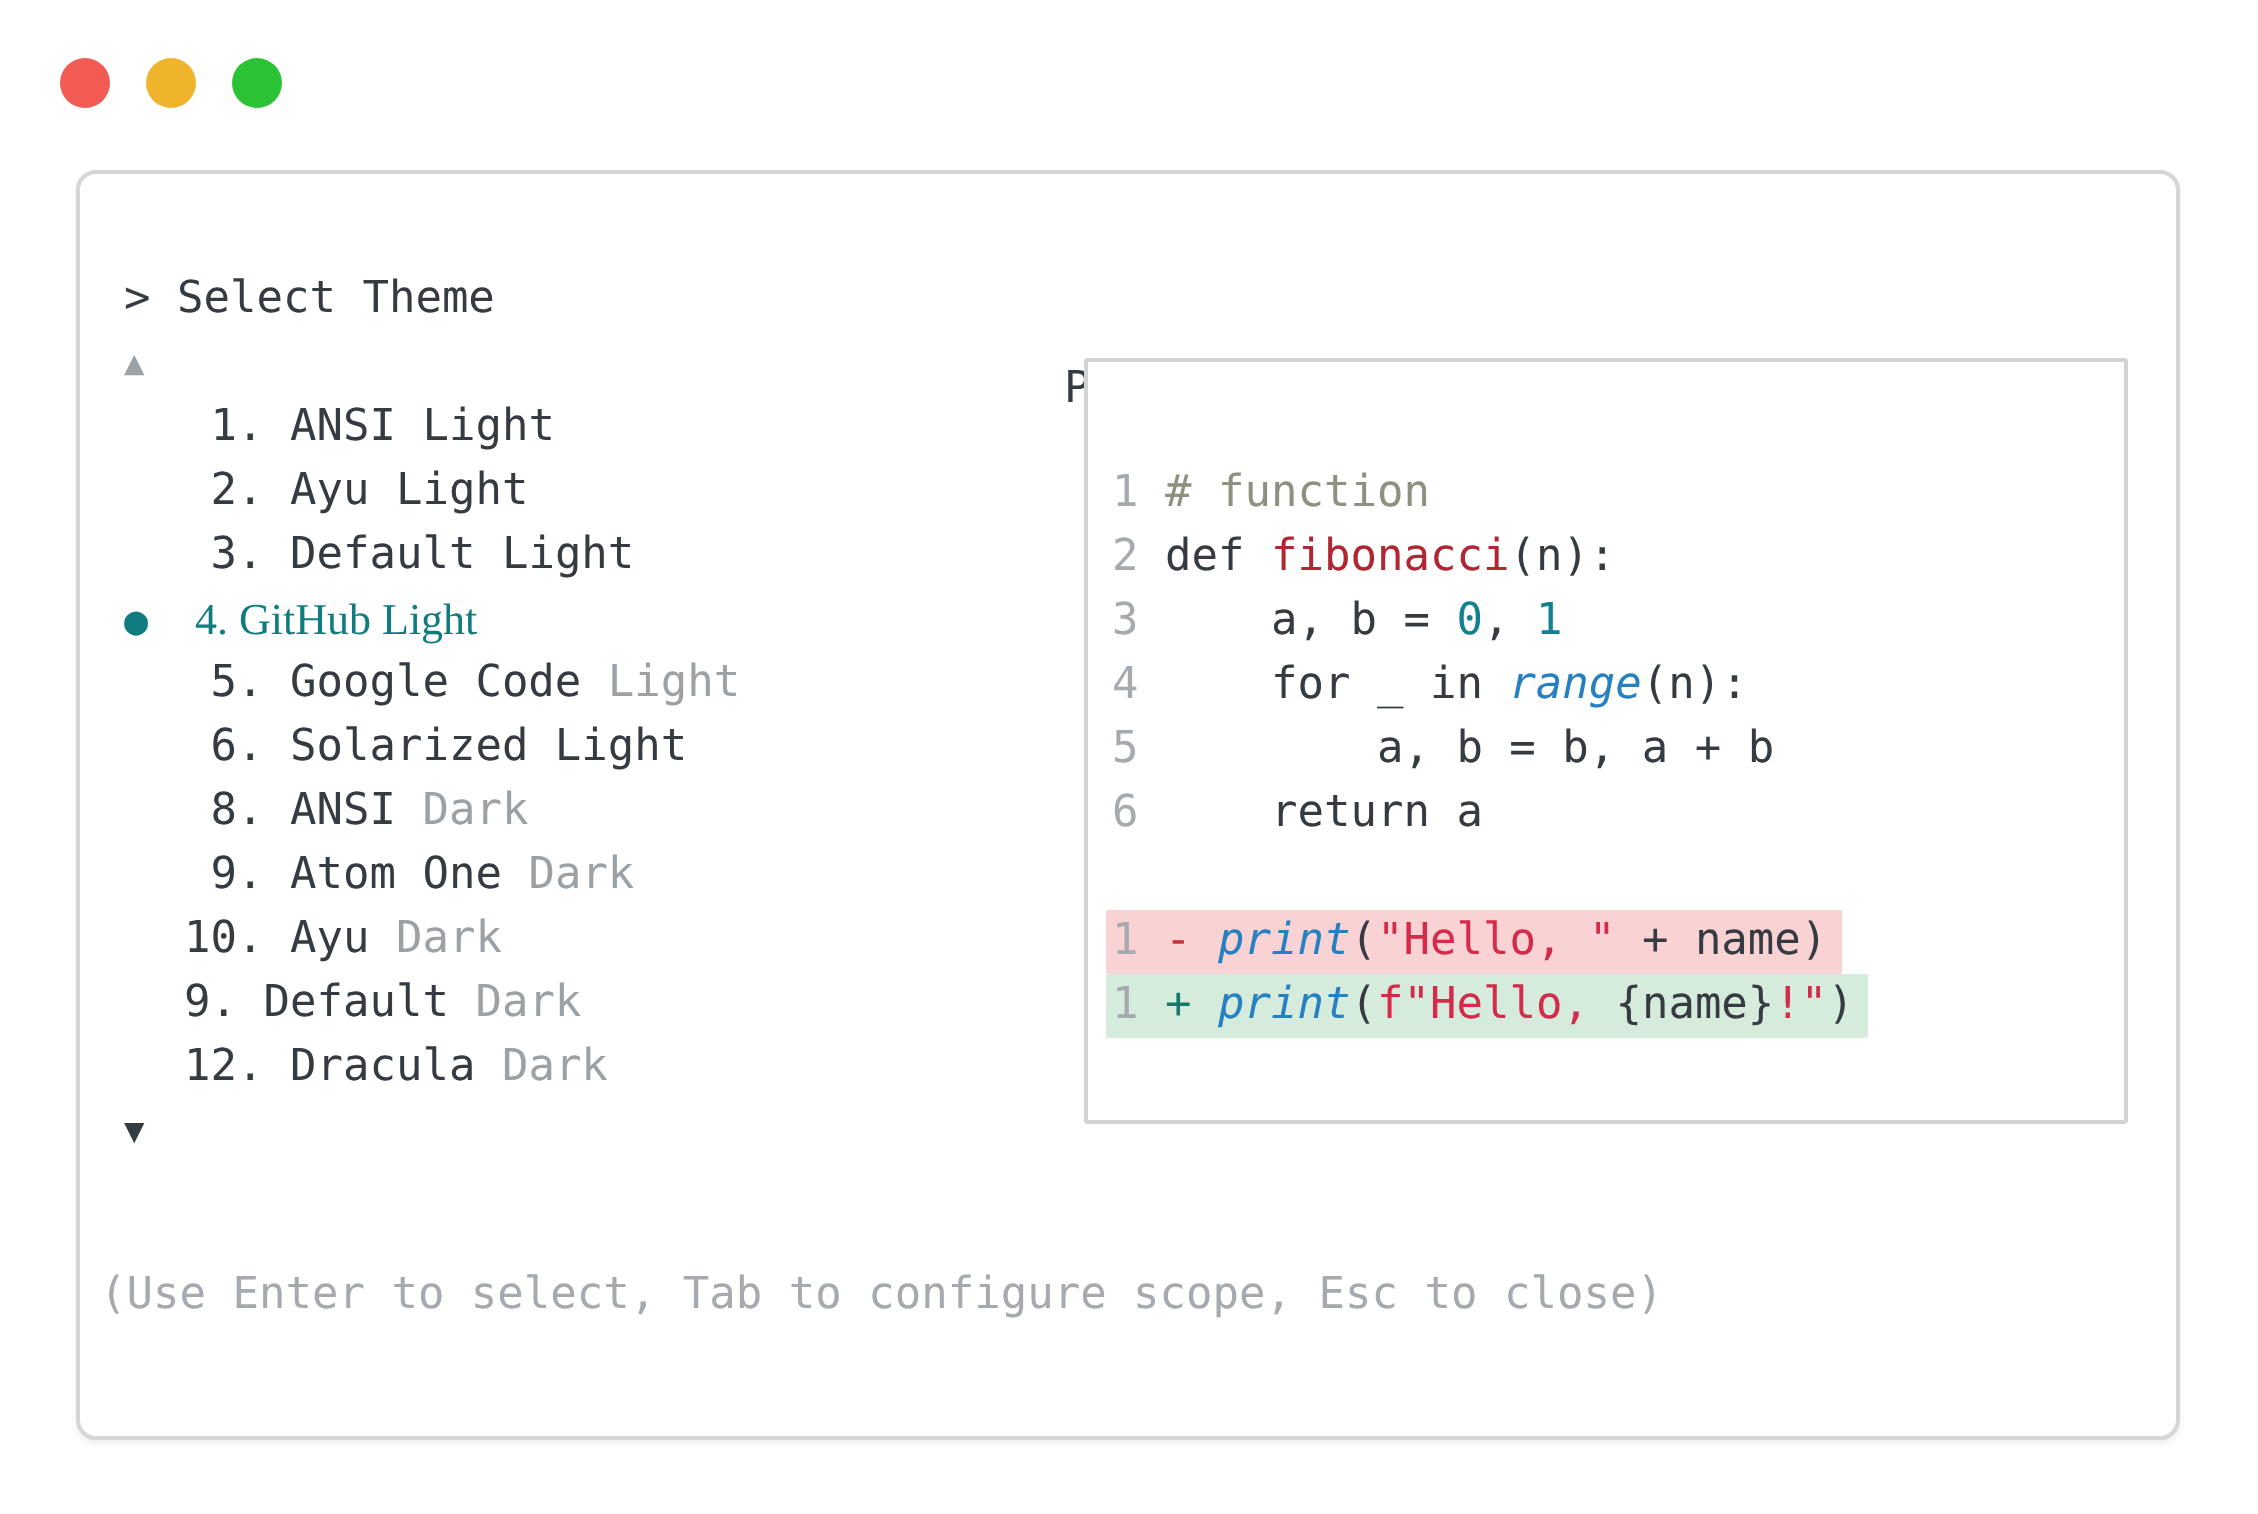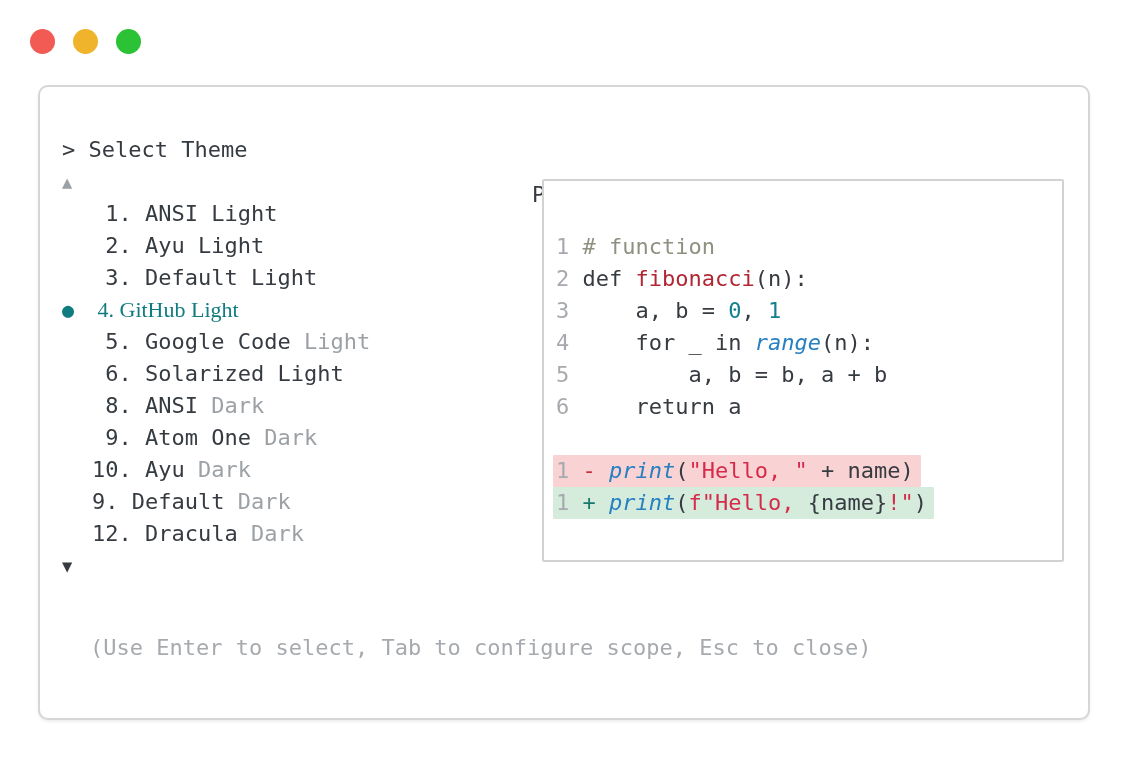--- a/index.html
+++ b/index.html
@@ -32,7 +32,7 @@
   .label.selected, .label.selected span{color:var(--accent);font-family:Liberation Serif, serif;}
   .hint{
     position:absolute;left:10px;top:545px;
-    font-size:22px;line-height:32px;color:var(--gray);white-space:pre;margin-left:40px;
+    font-size:22px;line-height:32px;color:var(--gray);white-space:pre;
   }
   
   .preview-title{position:absolute;left:492px;top:47px;height:32px;line-height:32px;font-size:22px;color:var(--ink);margin-top:45px;}

